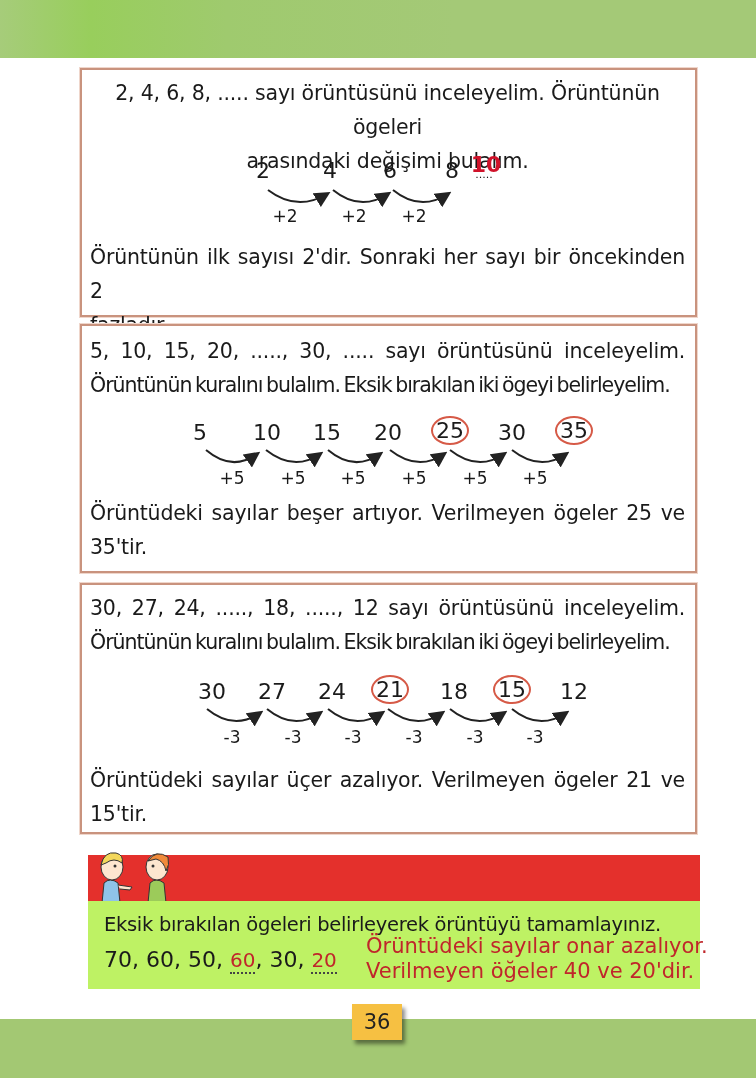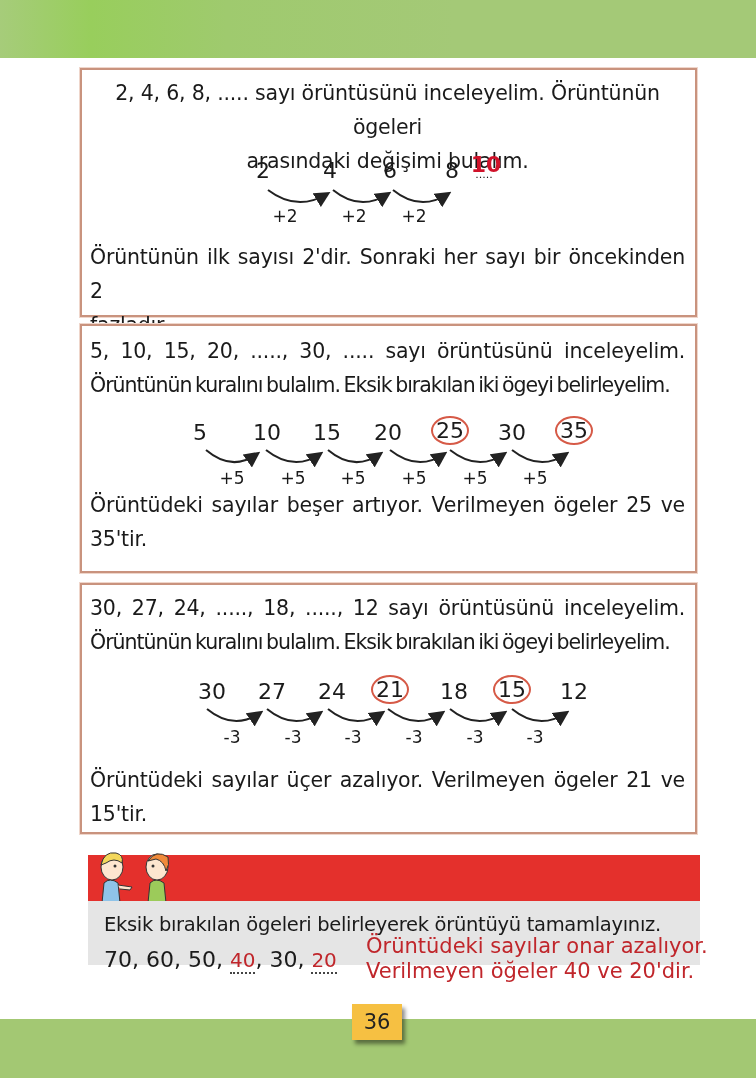--- a/index.html
+++ b/index.html
@@ -156,7 +156,7 @@
     <span class="step" style="left:393px;">+5</span>
     <span class="step" style="left:453px;">+5</span>
   </div>
-  <div class="para" style="top:162px;">
+  <div class="para" style="top:170px;">
     <div class="justify">Örüntüdeki sayılar beşer artıyor. Verilmeyen ögeler 25 ve</div>
     <div>35'tir.</div>
   </div>

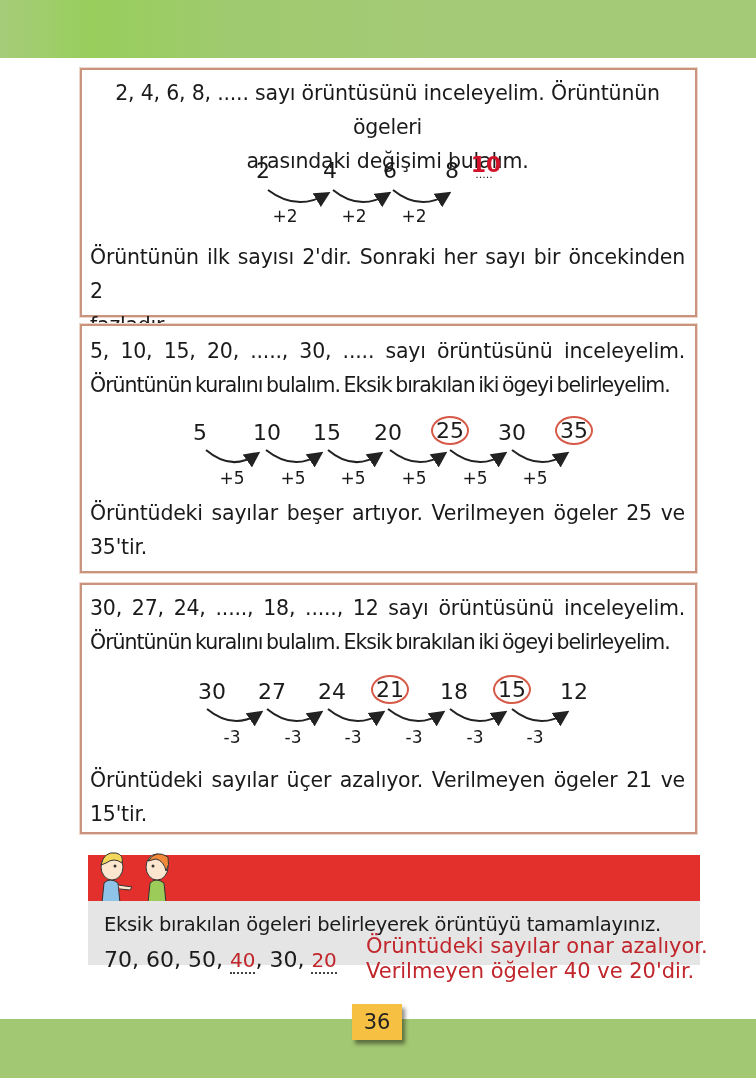--- a/index.html
+++ b/index.html
@@ -64,8 +64,8 @@
   }
   .kids { position: absolute; left: 8px; top: -6px; }
   .sira-body {
-    position: absolute; left: 88px; top: 901px; width: 612px; height: 64px;
-    background: #e5e5e5;
+    position: absolute; left: 88px; top: 901px; width: 612px; height: 88px;
+    background: #bef264;
   }
   .sira-instruction {
     position: absolute; left: 16px; top: 12px; font-size: 19.5px; letter-spacing: -0.3px;

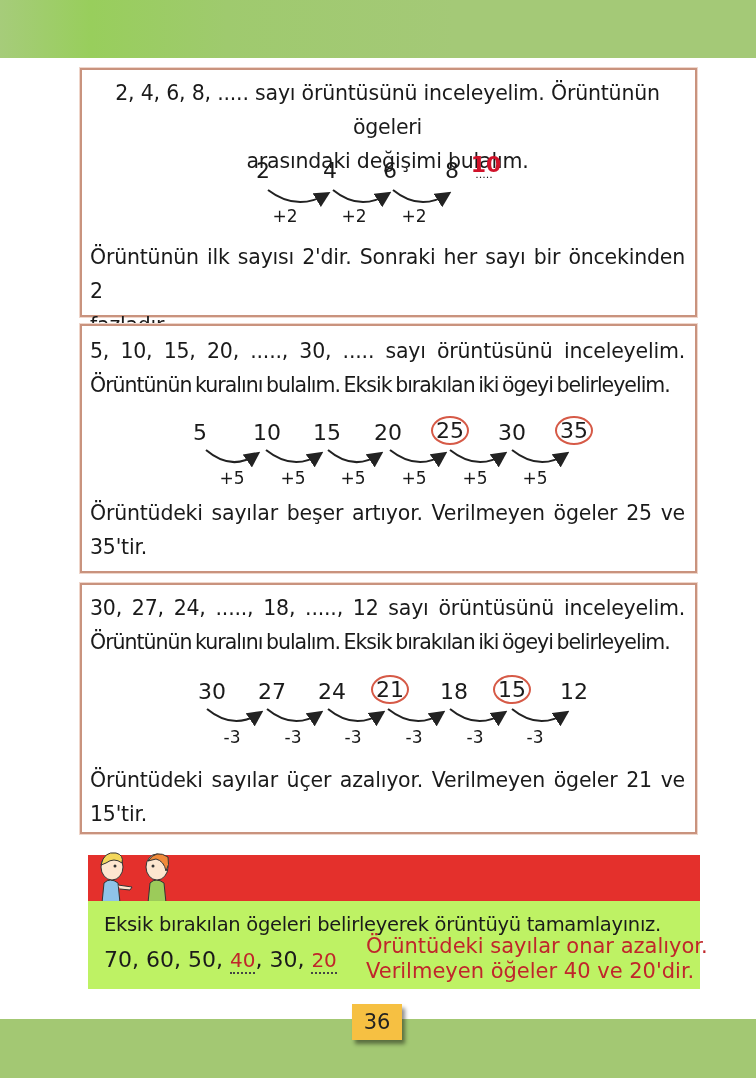--- a/index.html
+++ b/index.html
@@ -219,7 +219,7 @@
 <div class="sira-body">
   <div class="sira-instruction">Eksik bırakılan ögeleri belirleyerek örüntüyü tamamlayınız.</div>
   <div class="sira-seq">
-    <span>70, 60, 50, </span><span class="blank-red">40</span><span>, 30, </span><span class="blank-red">20</span>
+    <span>70, 60, 50, </span><span class="blank-red">60</span><span>, 30, </span><span class="blank-red">20</span>
   </div>
   <div class="sira-note">
     <div>Örüntüdeki sayılar onar azalıyor.</div>

